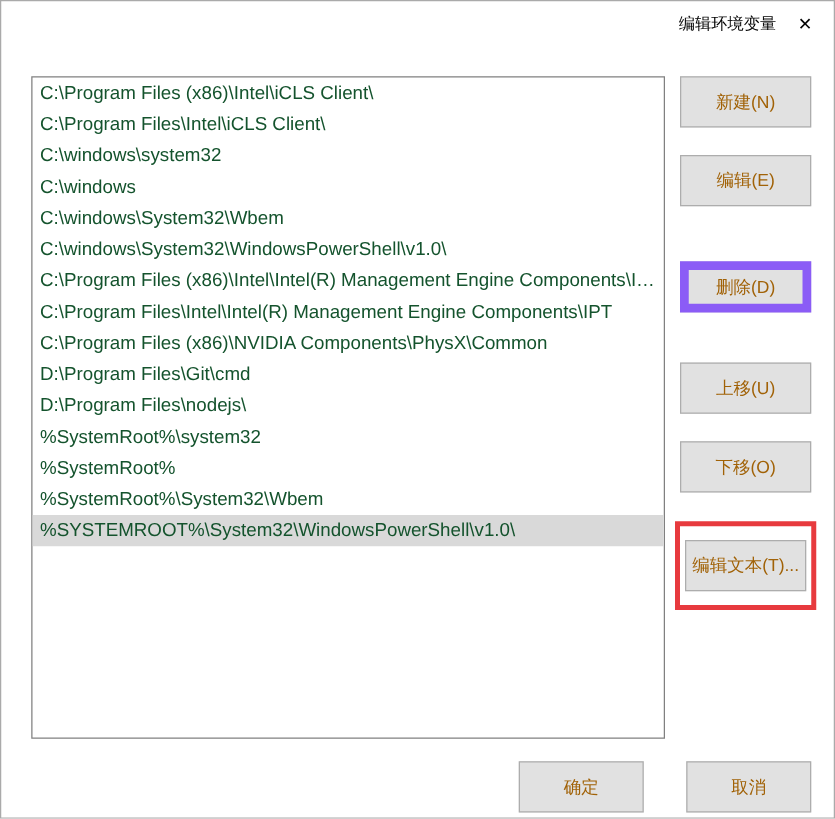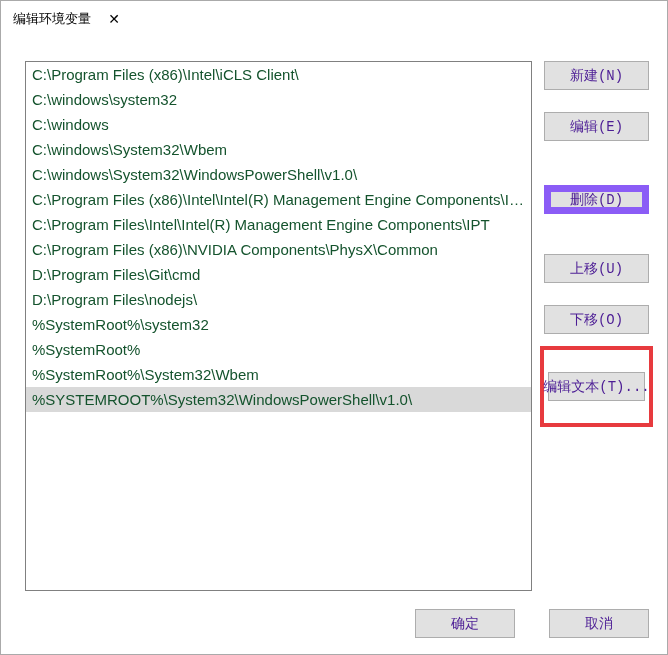--- a/index.html
+++ b/index.html
@@ -22,7 +22,7 @@
       height: 36px;
       display: flex;
       align-items: center;
-      justify-content: flex-start;
+      justify-content: flex-end;
       padding: 0 0 0 12px;
       font-size: 13px;
       color: #000;

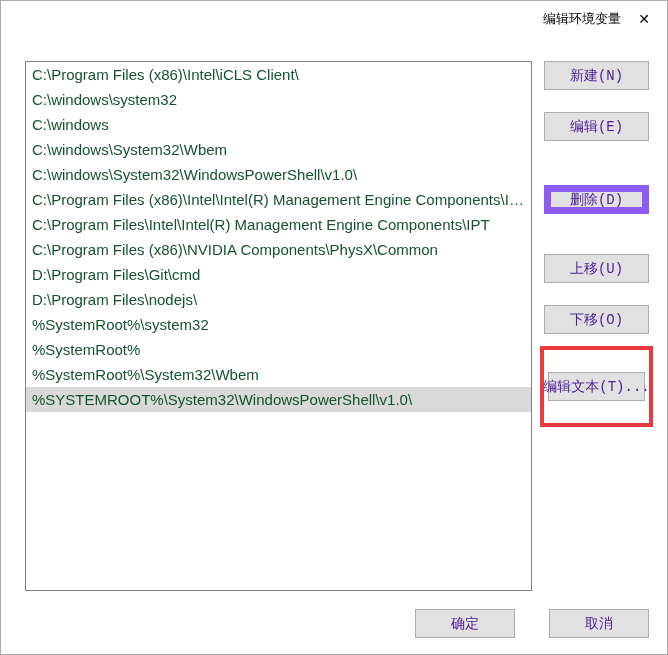--- a/index.html
+++ b/index.html
@@ -72,12 +72,12 @@
       gap: 0;
     }
     .btn {
-      height: 29px;
+      height: 41px;
       border: 1px solid #adadad;
       background: #e1e1e1;
-      font-family: Liberation Mono, monospace;
+      font-family: Liberation Sans, sans-serif;
       font-size: 14px;
-      color: #4c1d95;
+      color: #a16207;
       cursor: default;
       display: flex;
       align-items: center;

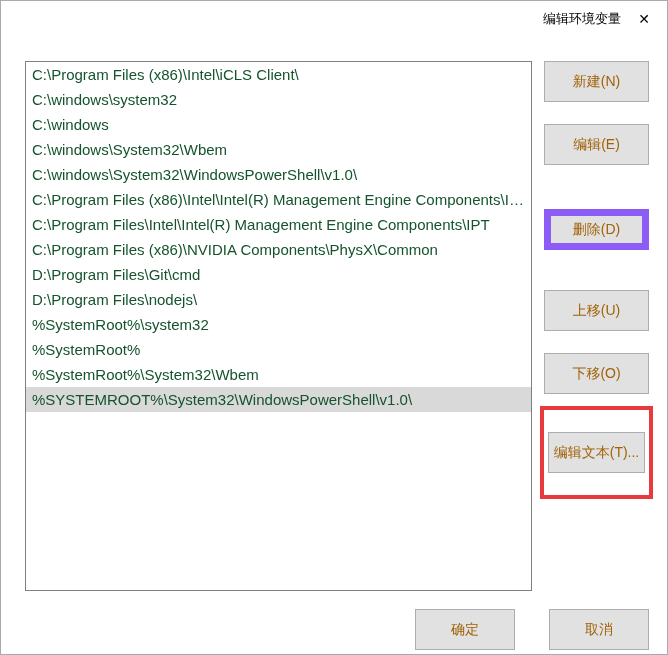--- a/index.html
+++ b/index.html
@@ -122,6 +122,7 @@
 
     <div class="listbox" id="listbox">
         <div class="list-item" title="C:\Program Files (x86)\Intel\iCLS Client\">C:\Program Files (x86)\Intel\iCLS Client\</div>
+        <div class="list-item" title="C:\Program Files\Intel\iCLS Client\">C:\Program Files\Intel\iCLS Client\</div>
         <div class="list-item" title="C:\windows\system32">C:\windows\system32</div>
         <div class="list-item" title="C:\windows">C:\windows</div>
         <div class="list-item" title="C:\windows\System32\Wbem">C:\windows\System32\Wbem</div>

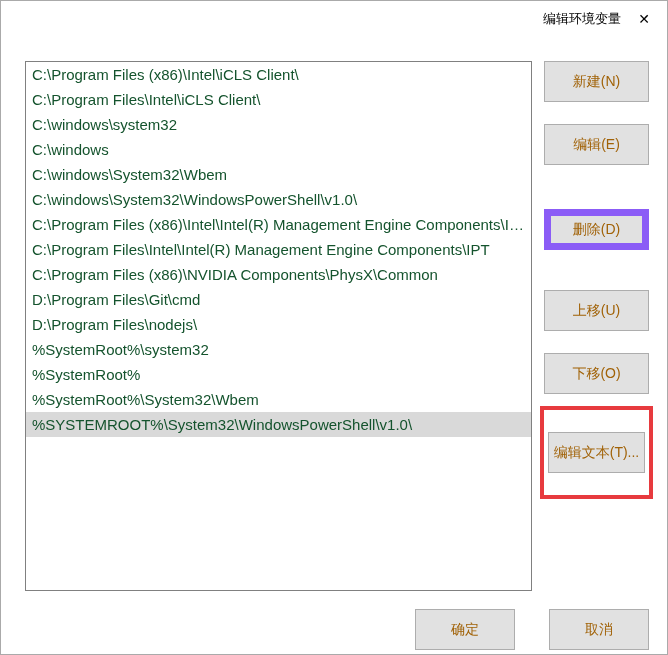--- a/index.html
+++ b/index.html
@@ -90,8 +90,8 @@
     }
     .btn-highlight-wrap {
       border: 4px solid #e73a3e;
-      padding: 22px 4px;
-      margin: 12px -4px 0 -4px;
+      padding: 11px 4px;
+      margin: 23px -4px 0 -4px;
     }
     .spacer-sm { height: 22px; }
     .spacer-md { height: 40px; }

